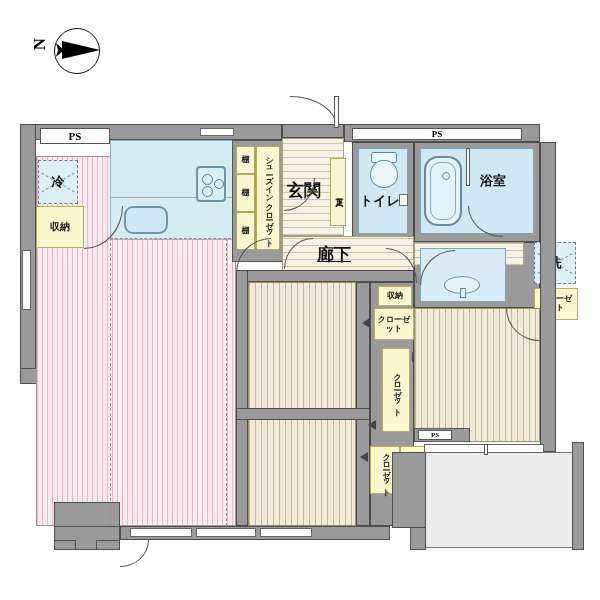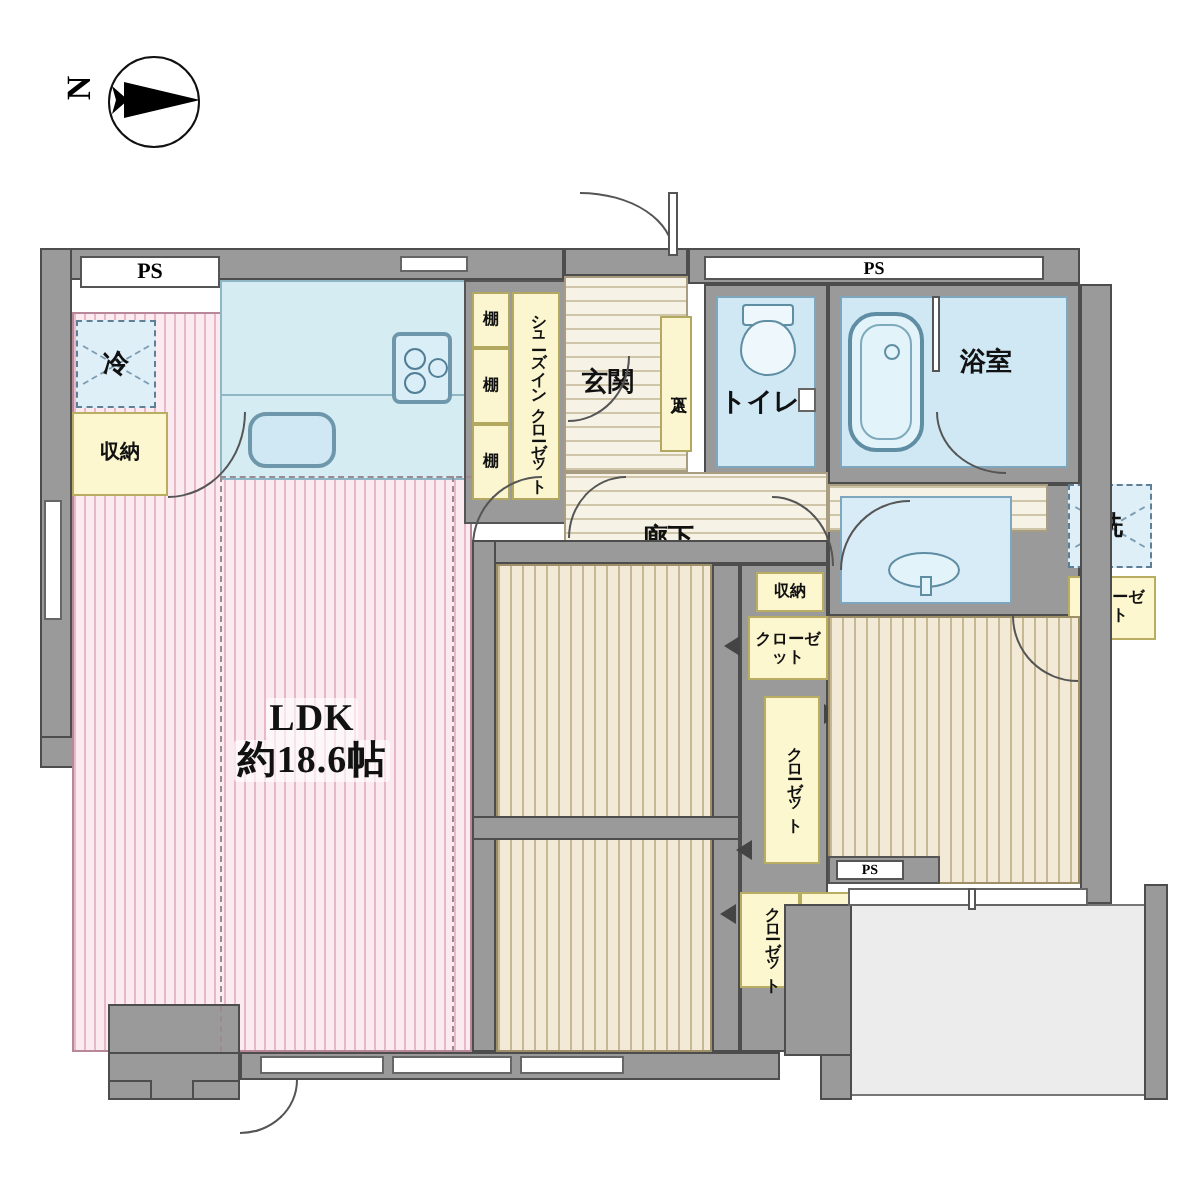--- a/index.html
+++ b/index.html
@@ -37,7 +37,7 @@
   .lbl{position:absolute;display:flex;align-items:center;justify-content:center;
        text-align:center;line-height:1.12;color:#111;white-space:nowrap;}
   .lbl-big{font-size:19px;font-weight:700;letter-spacing:.5px;}
-  .lbl-room{font-size:13px;font-weight:700;}
+  .lbl-room{font-size:17px;font-weight:700;}
   .lbl-md{font-size:13px;font-weight:700;}
   .lbl-sm{font-size:10px;font-weight:700;}
   .lbl-xs{font-size:8px;font-weight:700;}

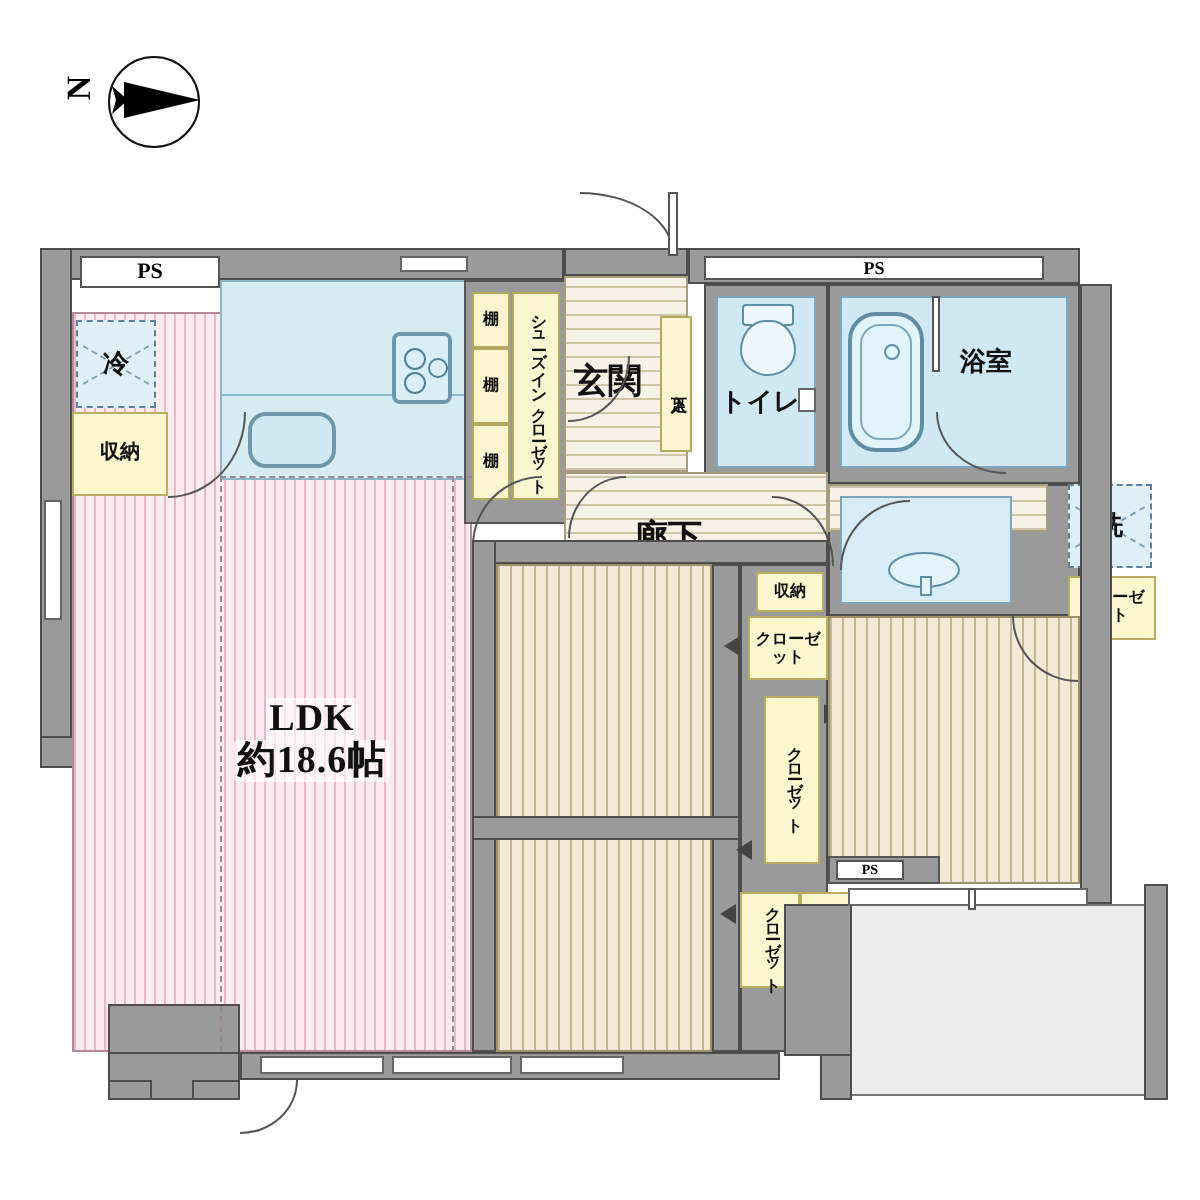--- a/index.html
+++ b/index.html
@@ -198,7 +198,7 @@
   </div>
 
   <div class="ab f-tile" style="left:282px;top:236px;width:132px;height:46px;"></div>
-  <div class="lbl lbl-room" style="left:304px;top:256px;width:60px;height:26px;text-decoration:underline;">廊下</div>
+  <div class="lbl lbl-room" style="left:304px;top:242px;width:60px;height:26px;text-decoration:underline;">廊下</div>
   <div class="sw sw-tl sw-o" style="left:236px;top:238px;width:34px;height:34px;"></div>
   <div class="sw sw-tl sw-o" style="left:284px;top:238px;width:28px;height:30px;"></div>
   <div class="sw sw-tr sw-o" style="left:386px;top:248px;width:30px;height:34px;"></div>

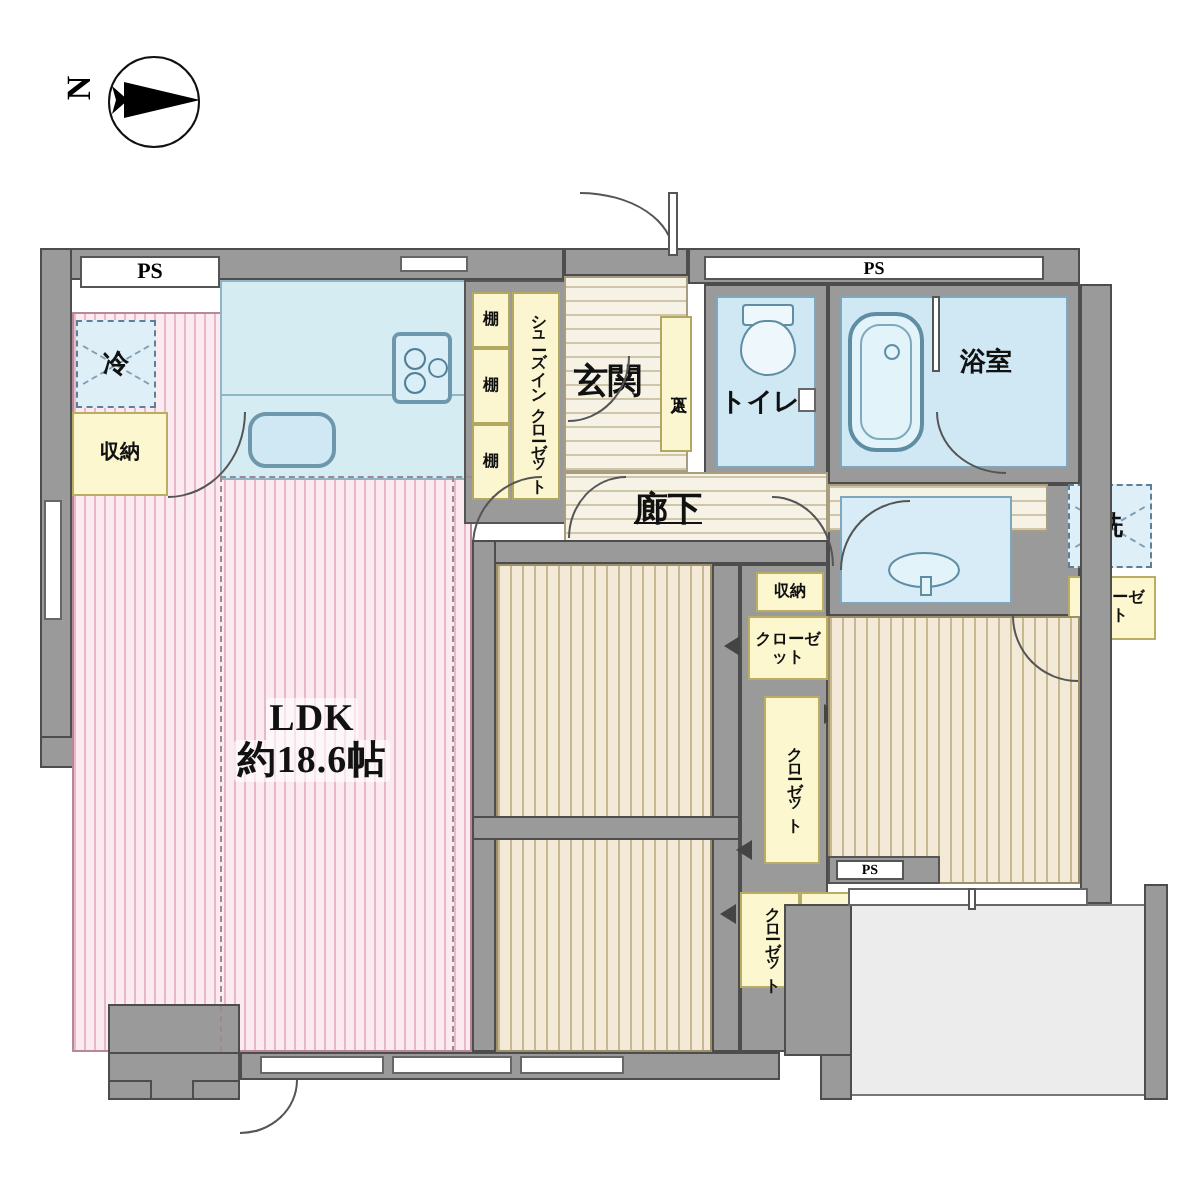--- a/index.html
+++ b/index.html
@@ -131,10 +131,6 @@
   <div class="lbl lbl-sm" style="left:36px;top:206px;width:48px;height:42px;">収納</div>
   <div class="sw sw-br sw-o" style="left:84px;top:206px;width:38px;height:42px;"></div>
 
-  <div class="lbl two" style="left:96px;top:336px;width:120px;height:68px;">
-    <div class="lbl-big haze">LDK</div>
-    <div class="lbl-big haze">約18.6帖</div>
-  </div>
 
   <div class="ab wallthin" style="left:232px;top:140px;width:52px;height:122px;"></div>
   <div class="ab f-closet2" style="left:256px;top:146px;width:24px;height:104px;"></div>

